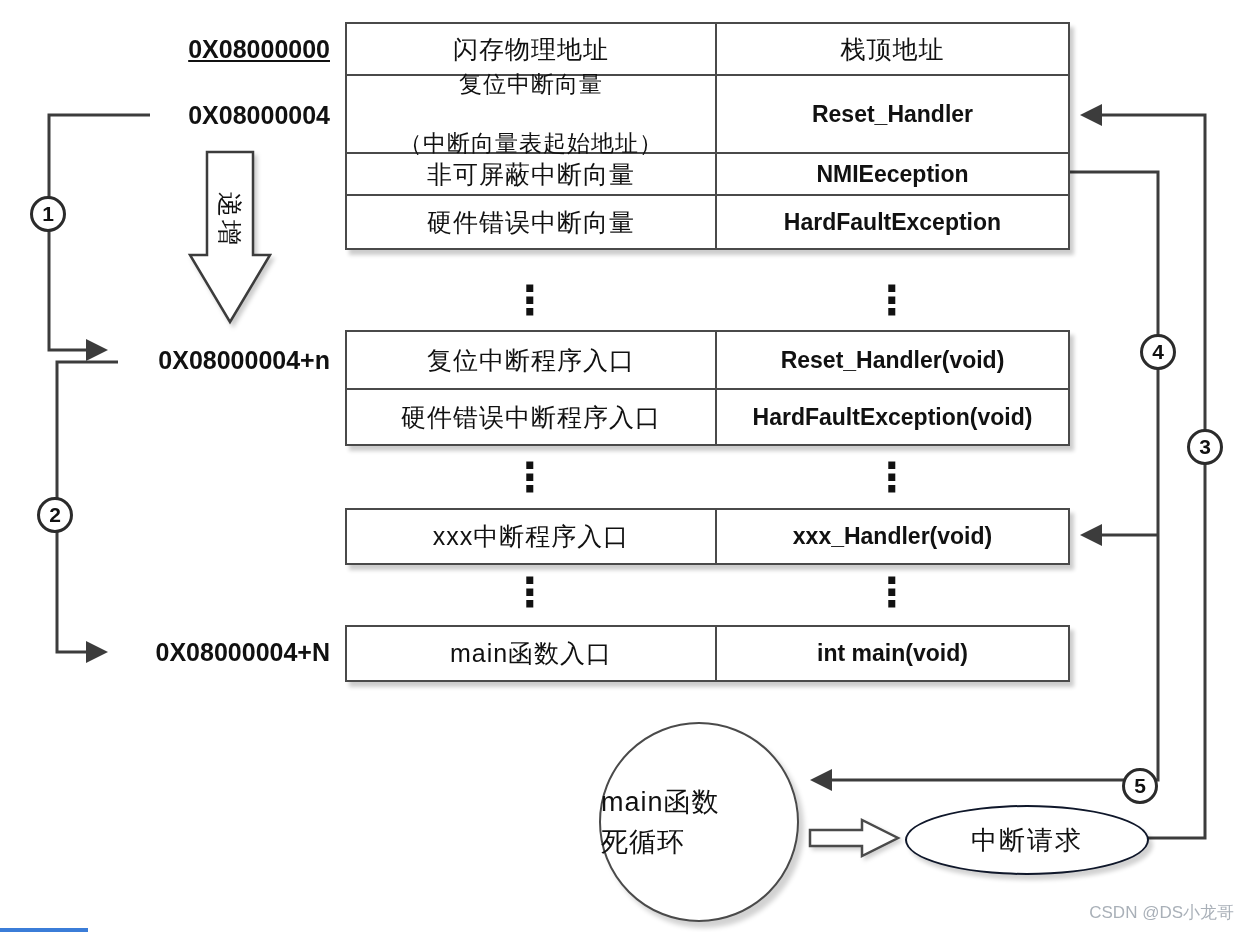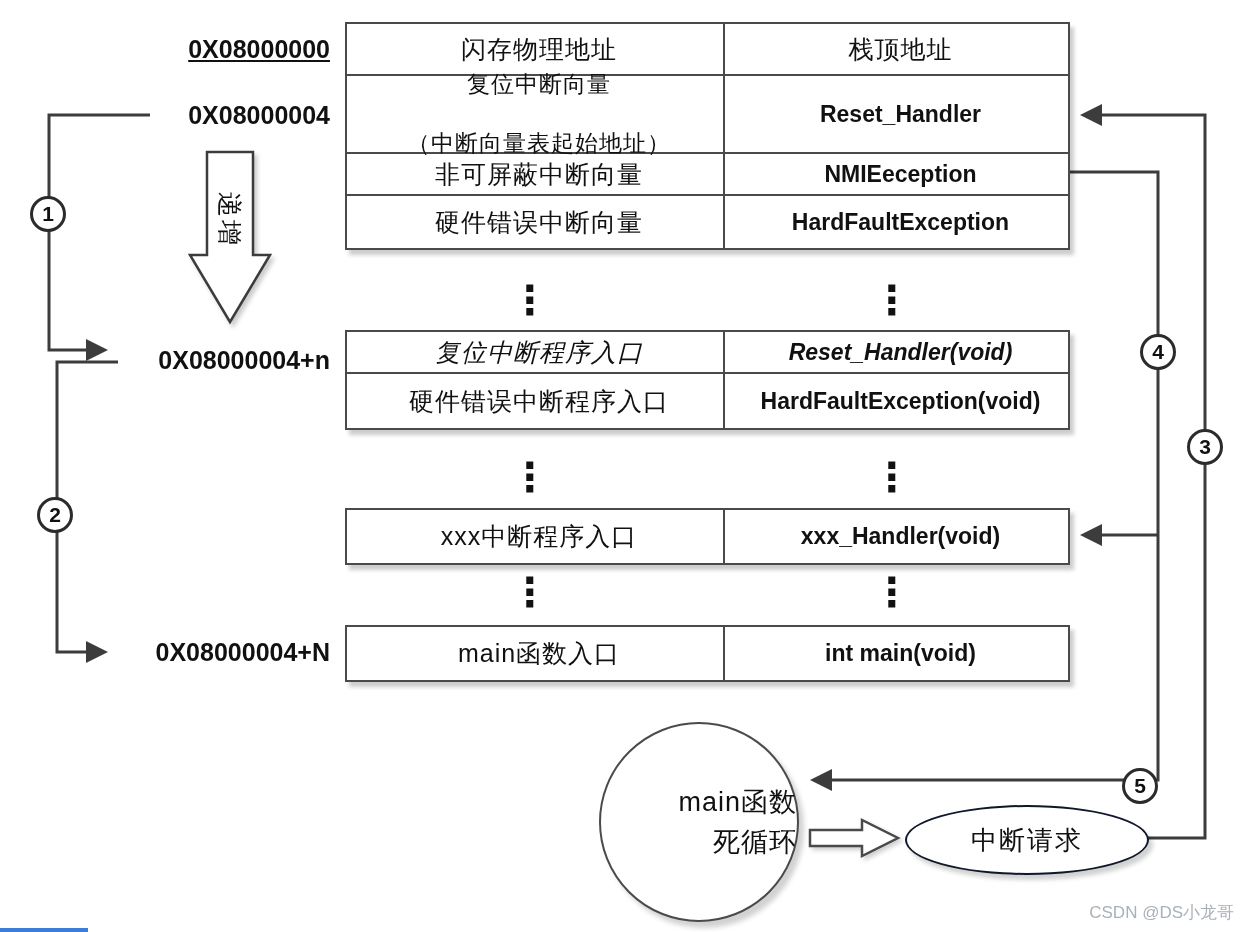--- a/index.html
+++ b/index.html
@@ -15,7 +15,7 @@
   }
   .trow{display:flex;box-sizing:border-box;border-top:2px solid #4a4a4a;}
   .trow:first-child{border-top:none;}
-  .cell{display:flex;flex-direction:column;align-items:center;justify-content:center;text-align:center;box-sizing:border-box;margin-left:8px;}
+  .cell{display:flex;flex-direction:column;align-items:center;justify-content:center;text-align:center;box-sizing:border-box;}
   .cell.left{width:370px;border-right:2px solid #4a4a4a;}
   .cell.right{flex:1;}
   .cn{font-size:25px;letter-spacing:1px;}

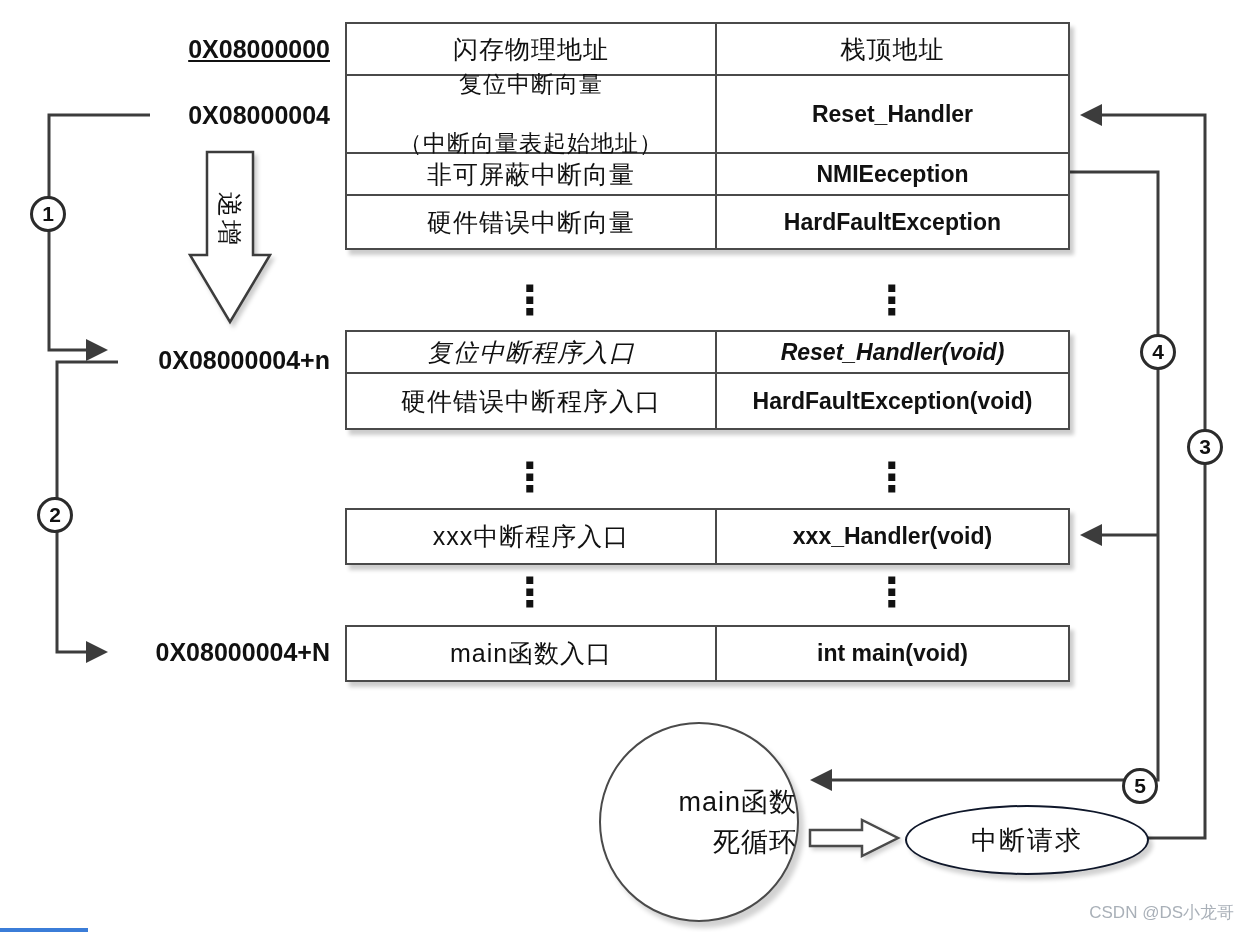--- a/index.html
+++ b/index.html
@@ -111,7 +111,7 @@
   <div class="vdots" style="left:892px;top:300px;">⋮</div>
 
   <div class="tgroup" style="top:330px;">
-    <div class="trow" style="height:40px;font-style:italic;">
+    <div class="trow" style="height:56px;">
       <div class="cell left cn">复位中断程序入口</div>
       <div class="cell right en">Reset_Handler(void)</div>
     </div>

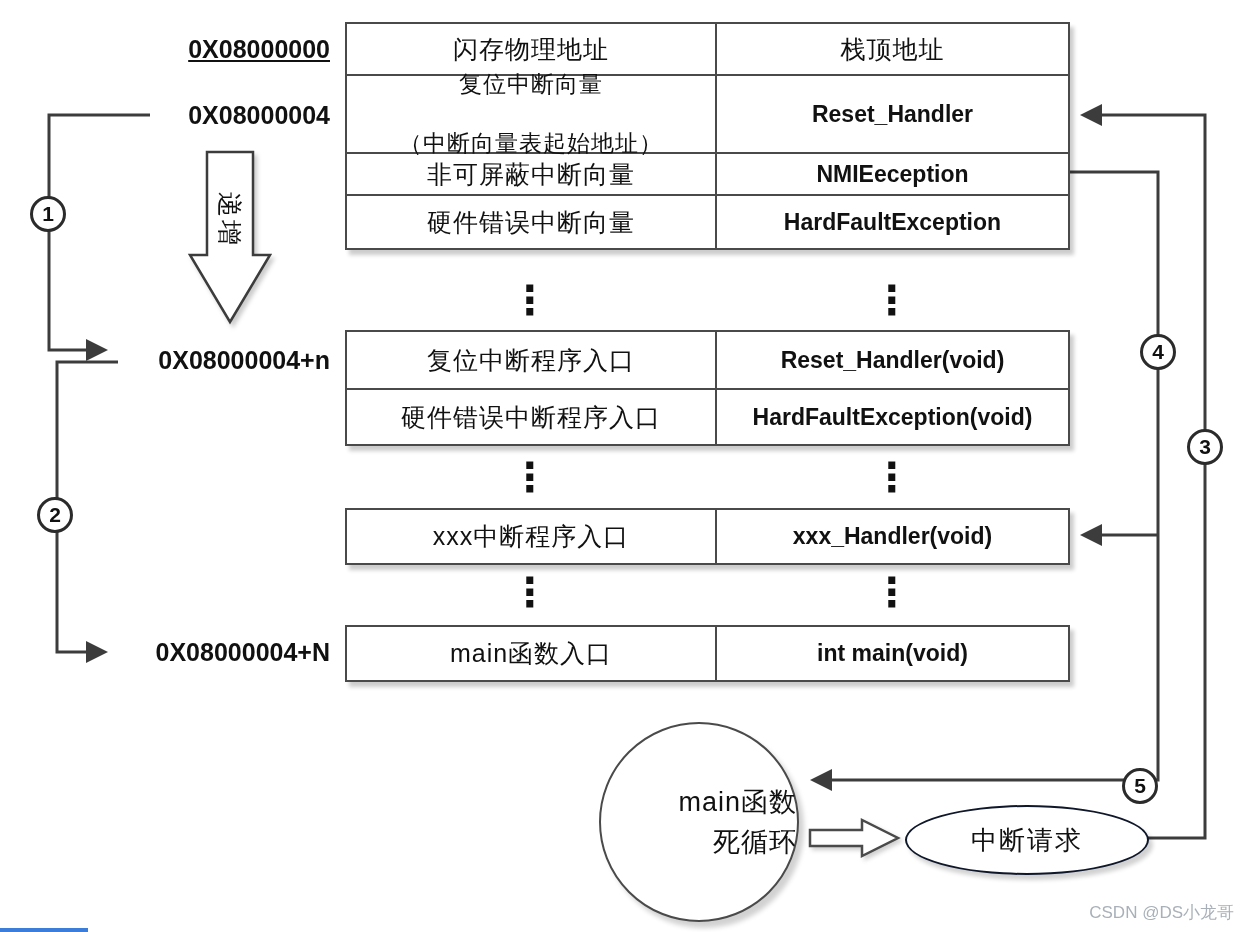--- a/index.html
+++ b/index.html
@@ -39,7 +39,7 @@
     position:absolute;left:599px;top:722px;width:196px;height:196px;border-radius:50%;
     border:2px solid #4a4a4a;background:#fff;z-index:2;
     box-shadow:5px 6px 5px rgba(0,0,0,0.18);
-    display:flex;flex-direction:column;align-items:flex-end;justify-content:center;
+    display:flex;flex-direction:column;align-items:flex-start;justify-content:center;
     font-size:27px;line-height:1.5;letter-spacing:1px;
   }
   .req-ellipse{

